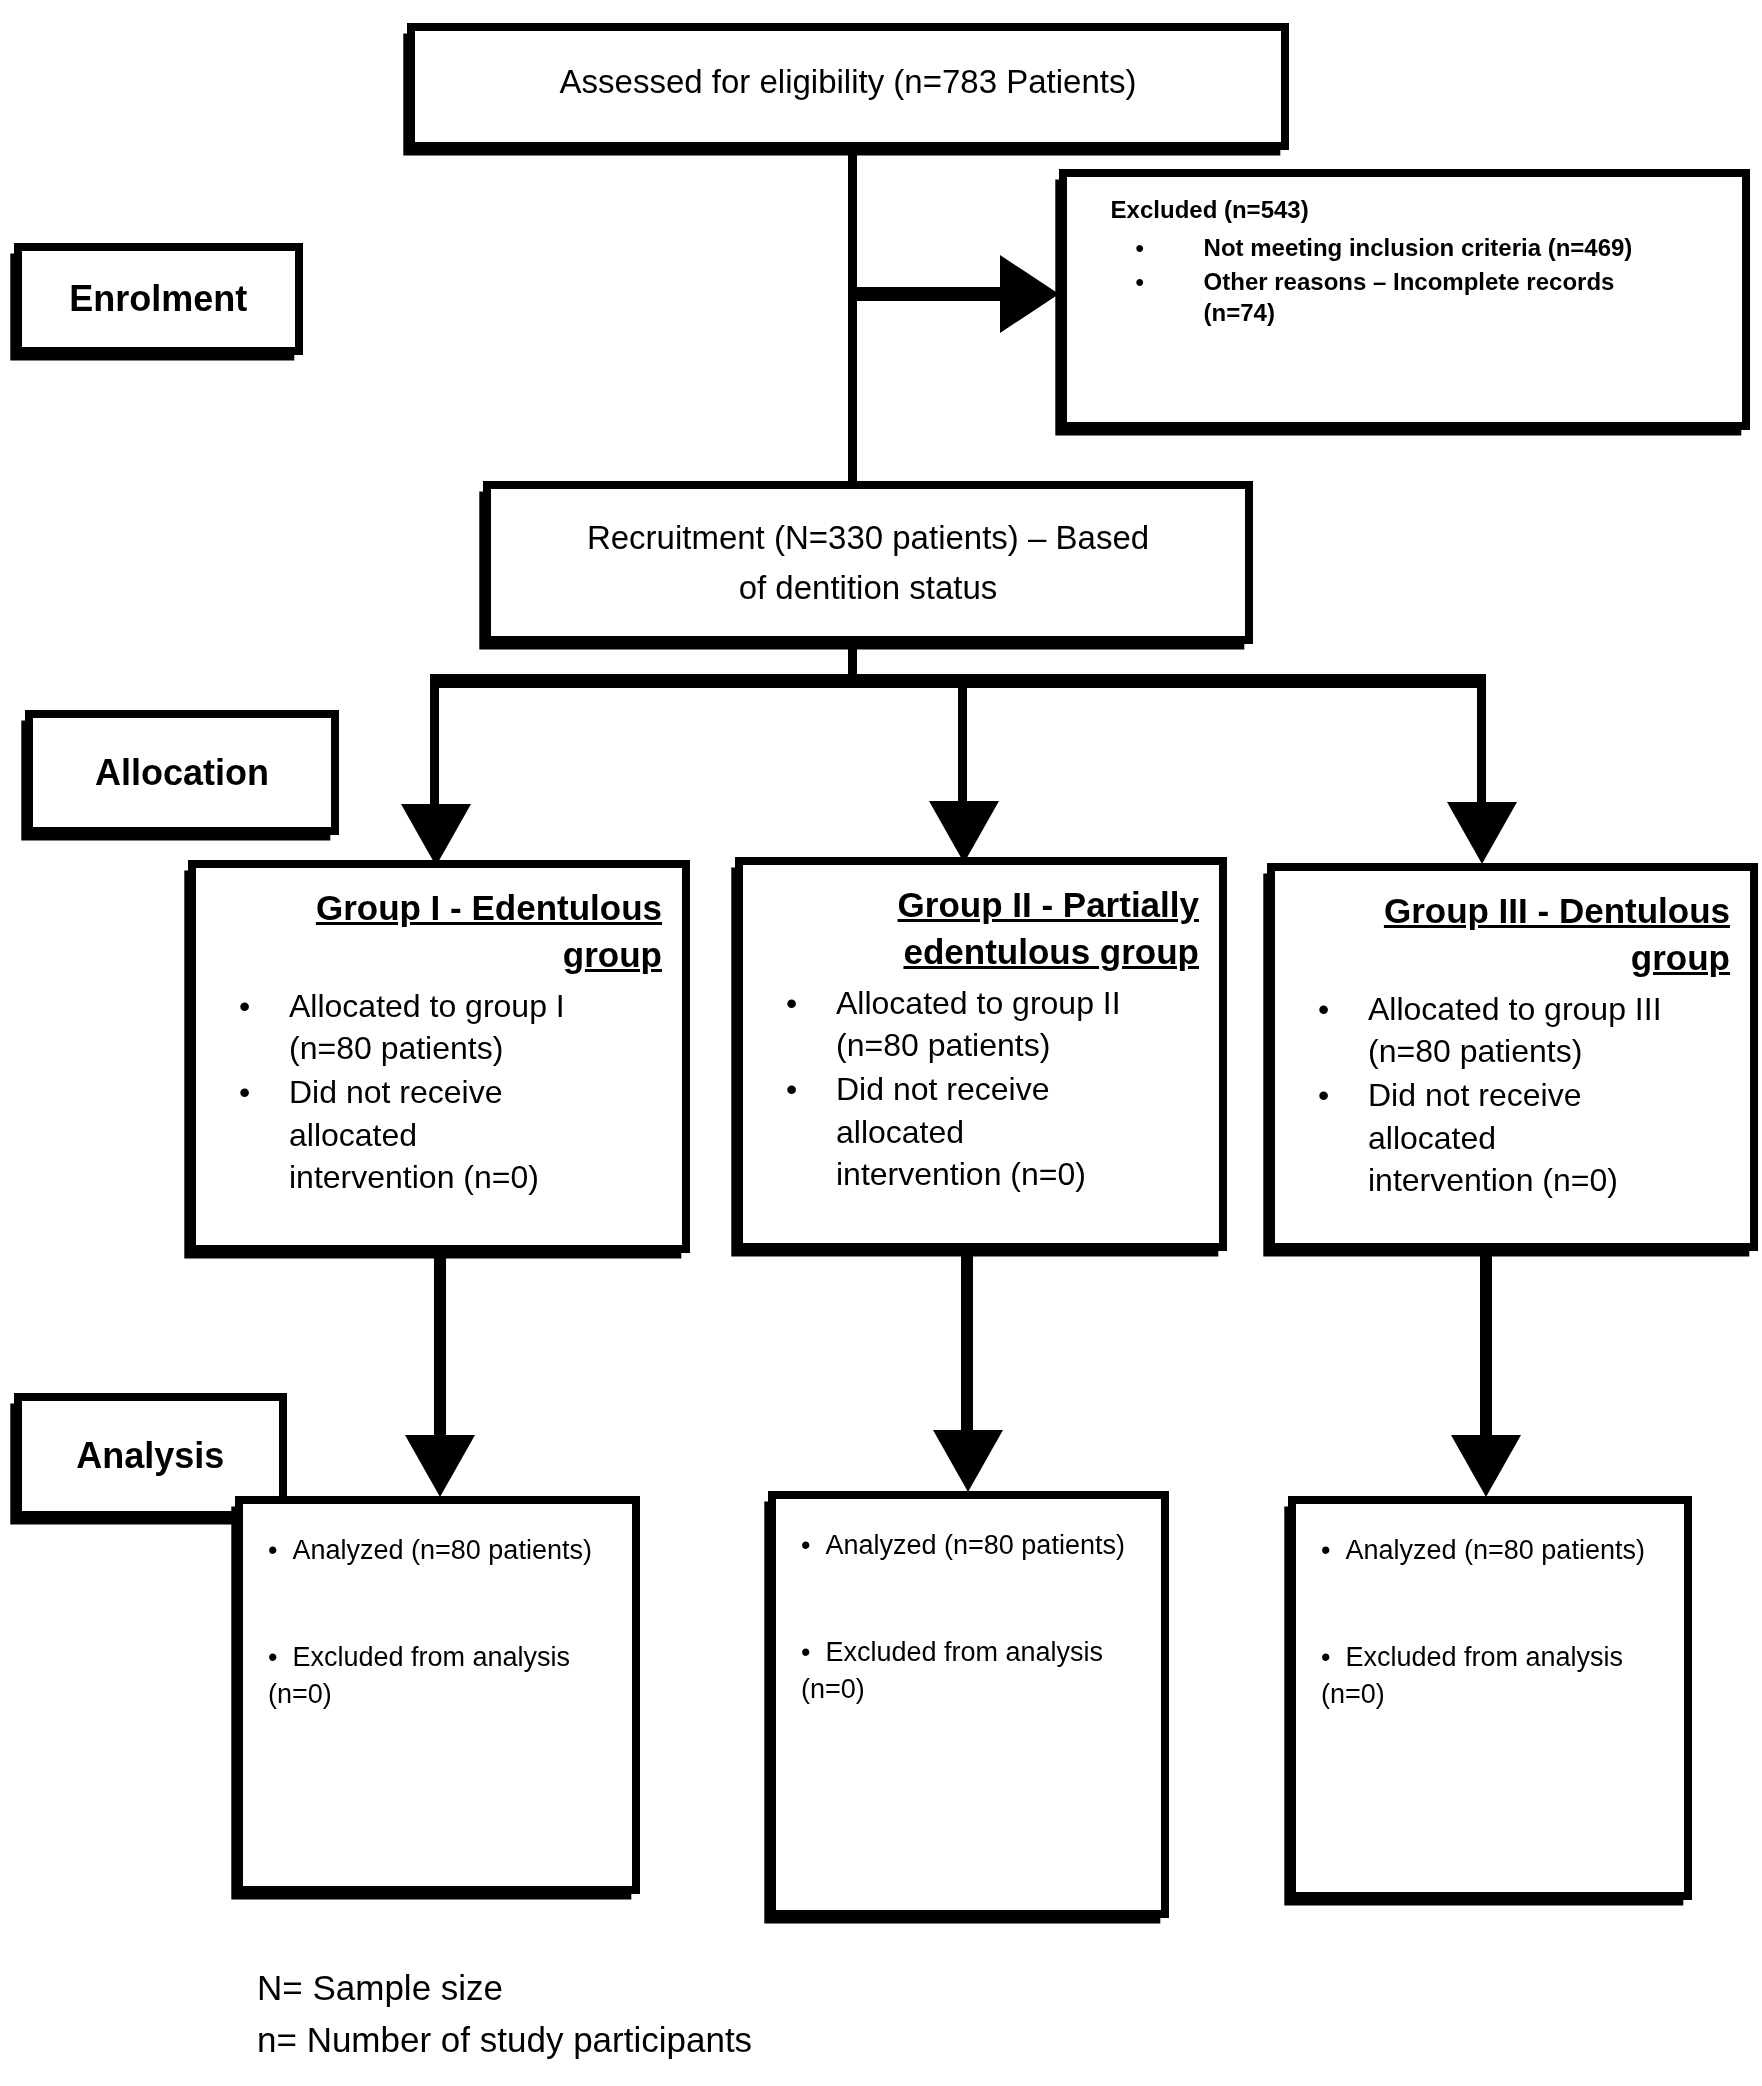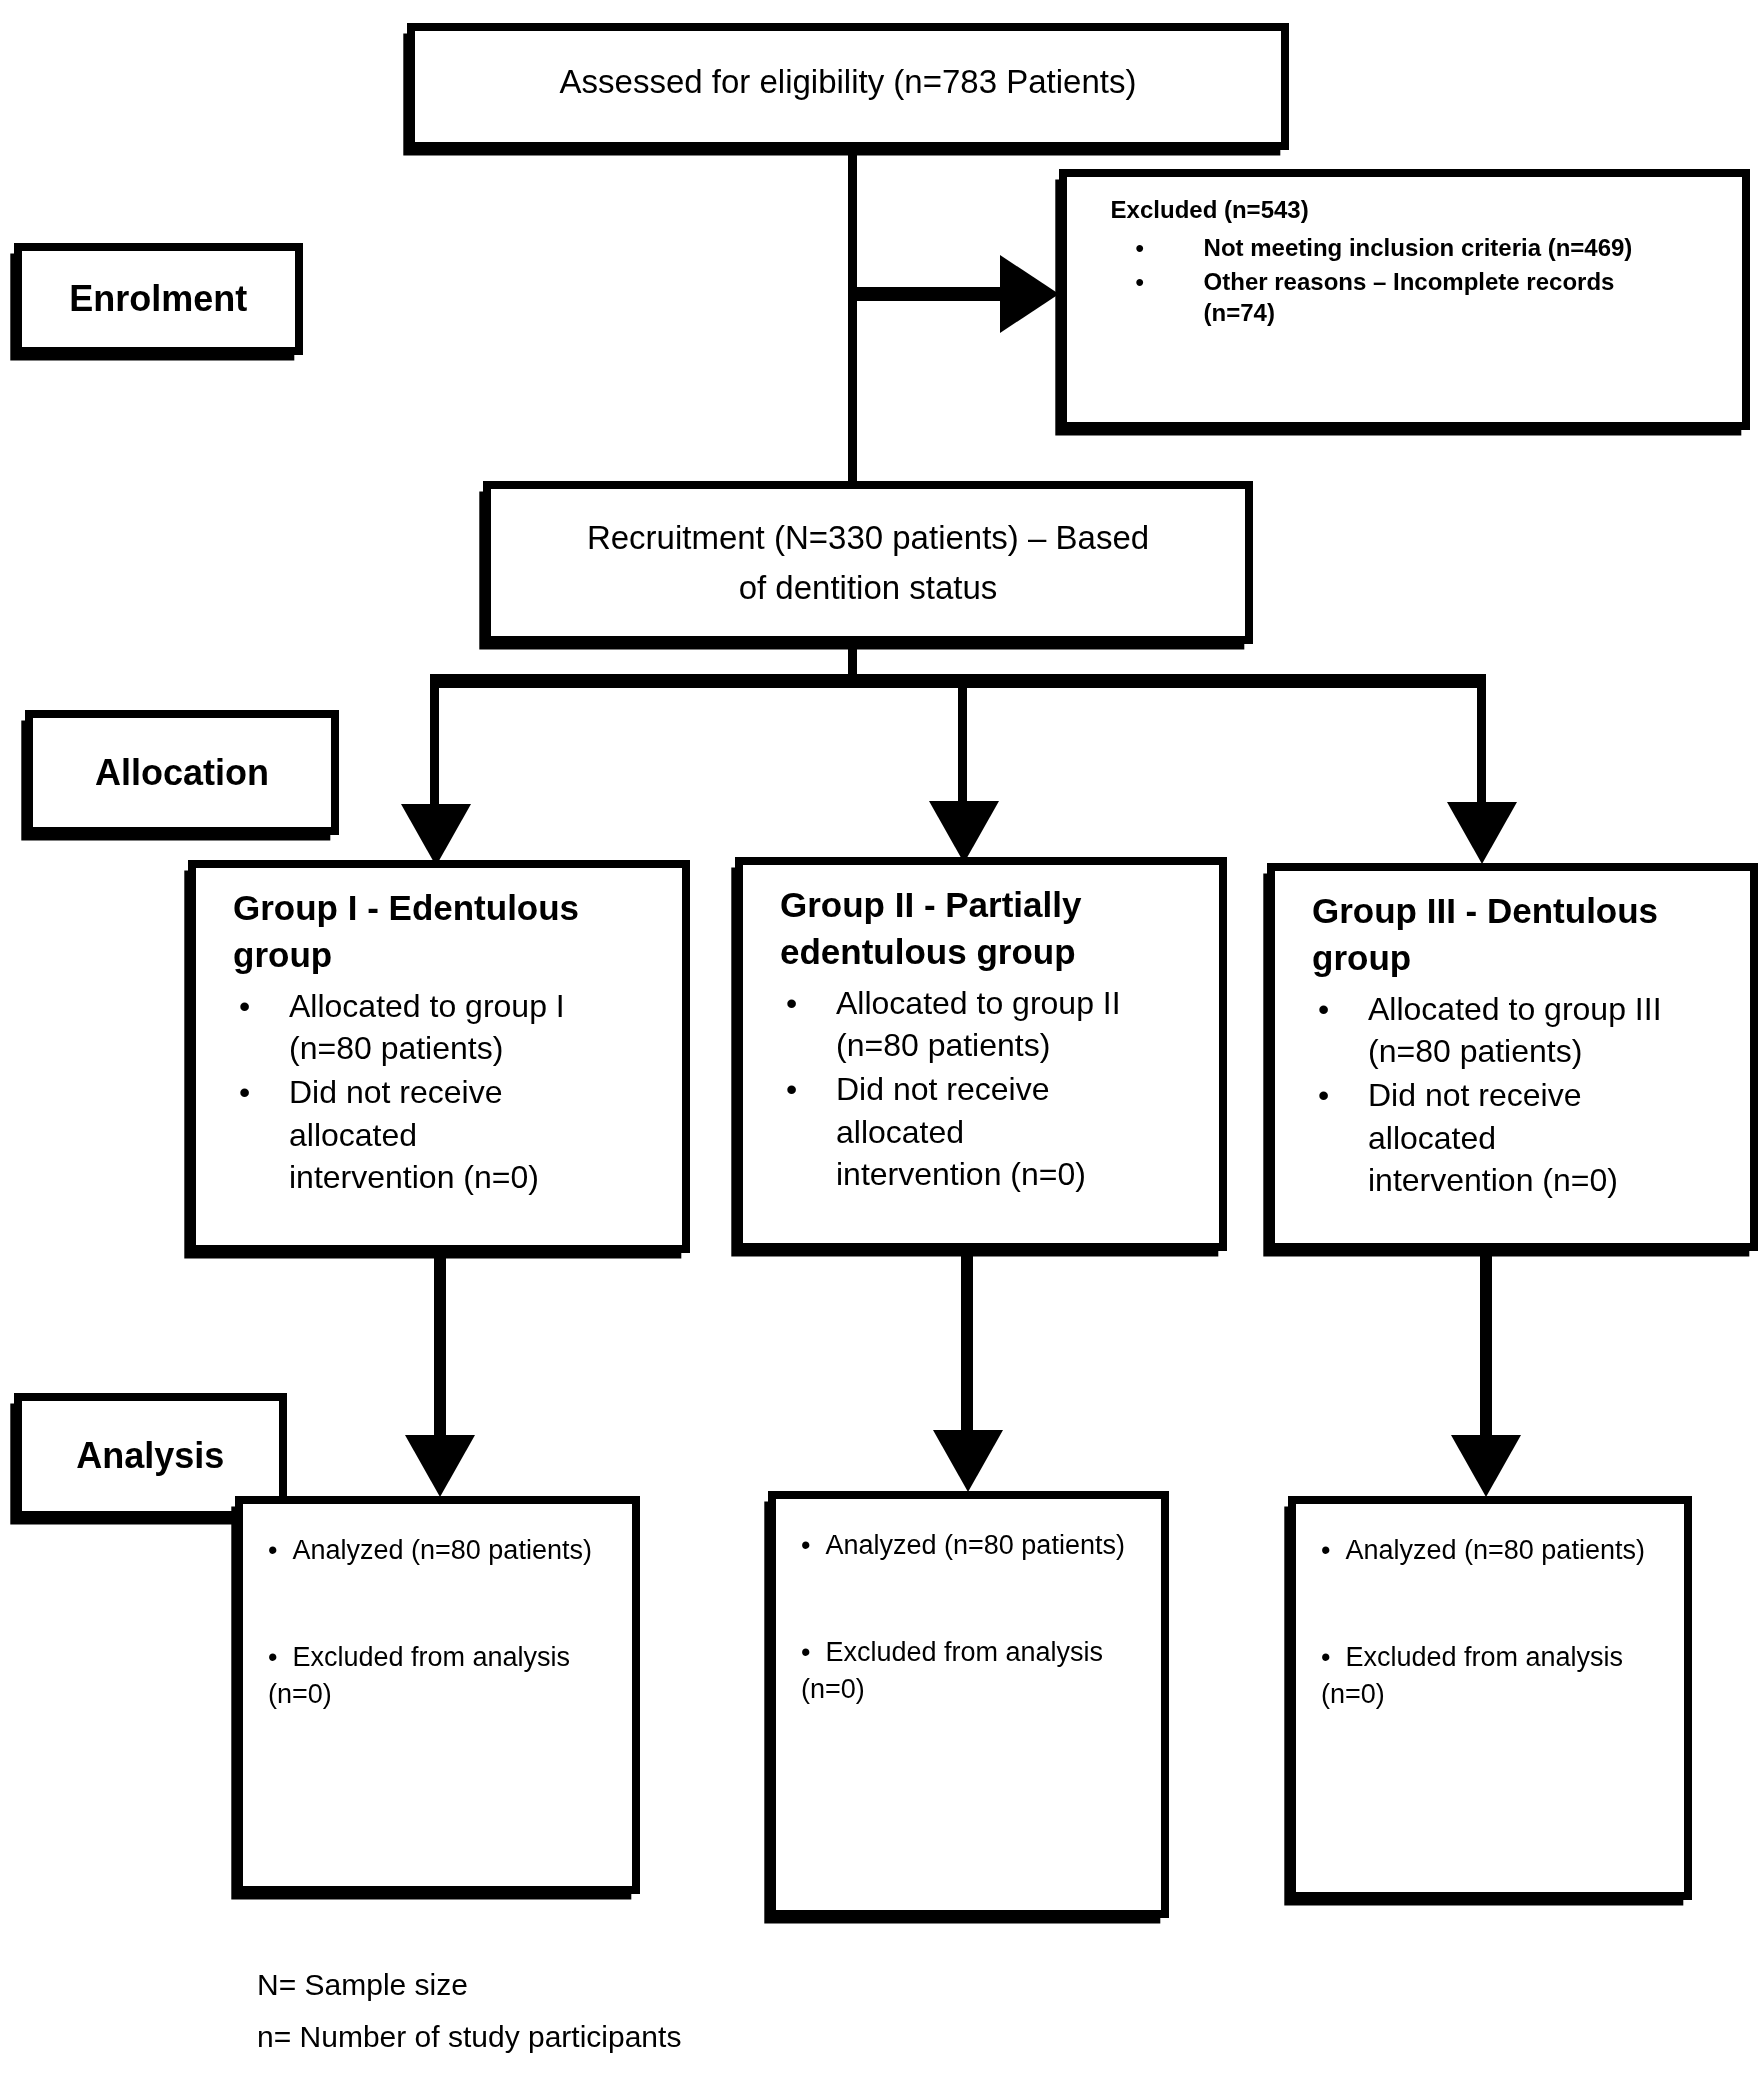--- a/index.html
+++ b/index.html
@@ -40,7 +40,7 @@
   .hlist li::before{content:"•";position:absolute;left:50px;top:0;}
   
   .groupbox{padding:16px 0 0 0;font-size:32px;line-height:1.33;}
-  .groupbox .gtitle{font-weight:bold;font-size:35px;line-height:1.35;text-align:left;padding:0 37px;margin-bottom:6.2px;}
+  .groupbox .gtitle{font-weight:bold;font-size:35px;line-height:1.35;text-align:right;padding:0 20px;margin-bottom:6.2px;text-decoration:underline;}
   .glist{list-style:none;margin:0;padding:0;}
   .glist li{position:relative;padding-left:93px;margin:0 0 1.2px 0;max-width:298px;}
   .glist li::before{content:"•";position:absolute;left:43px;top:0;}

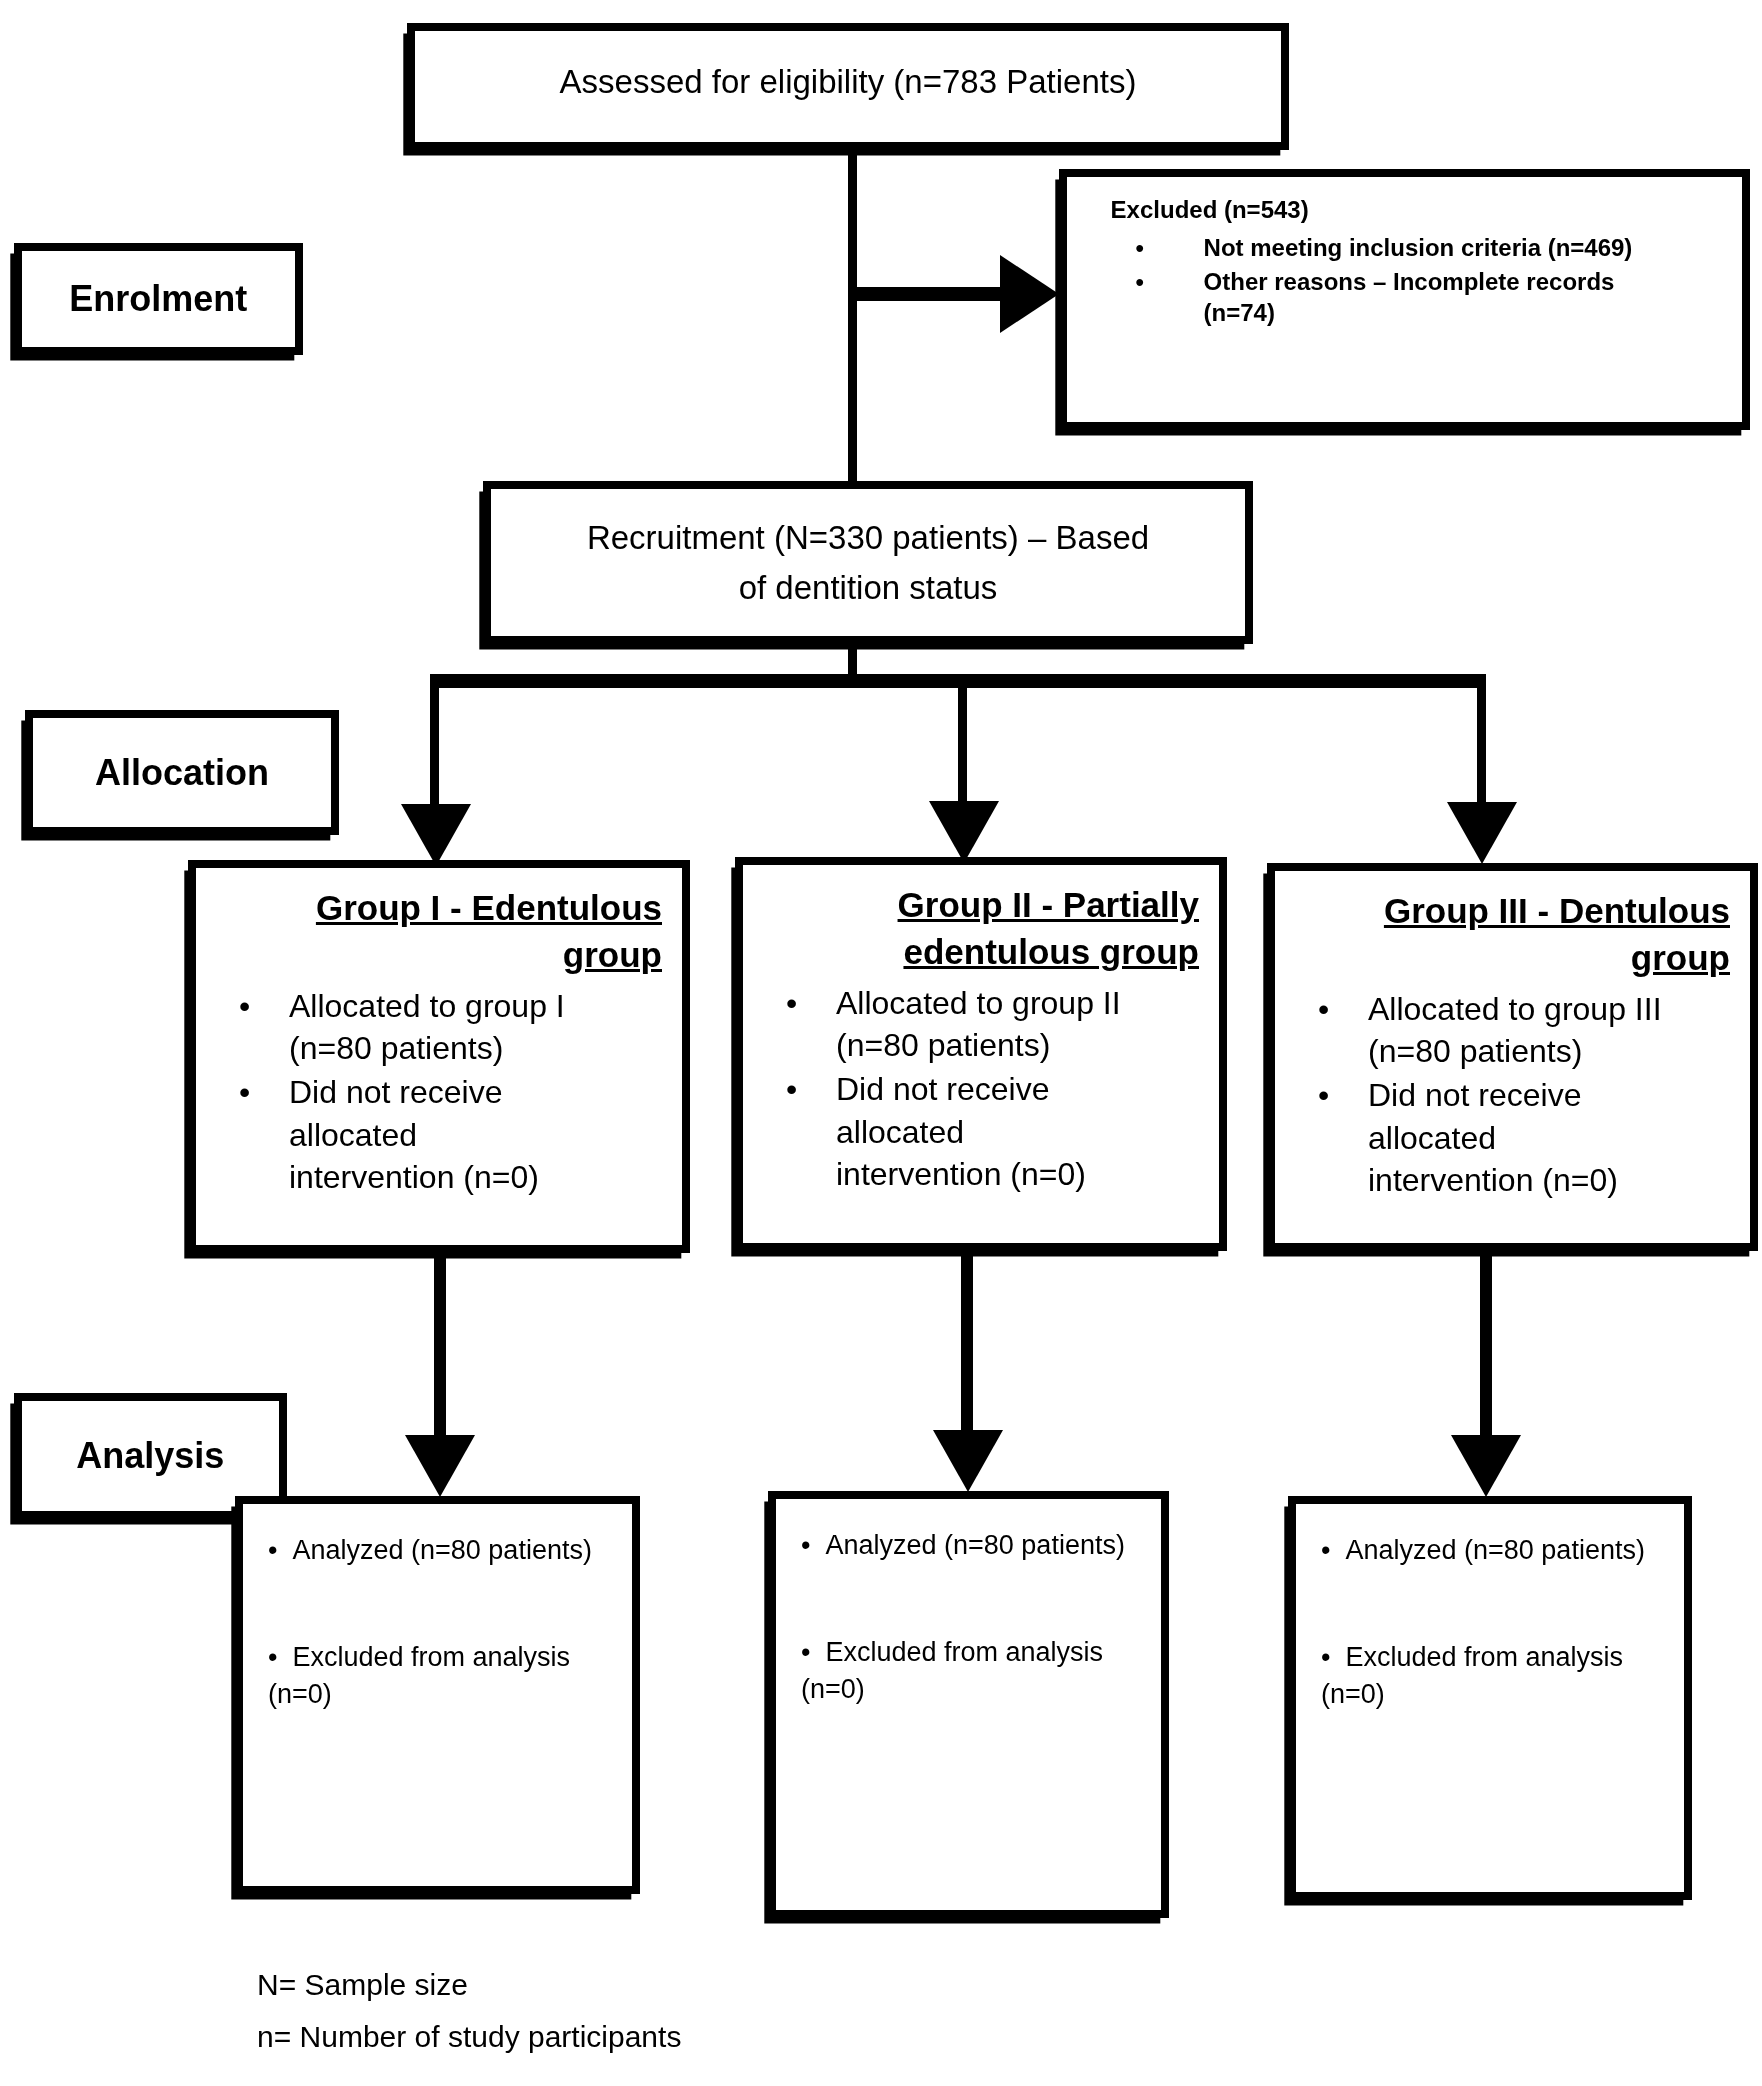--- a/index.html
+++ b/index.html
@@ -49,7 +49,7 @@
   .analysisbox p{margin:0 0 71px 0;max-width:339px;}
   .analysisbox p::before{content:"•\00a0\00a0";}
   
-  .legend-line{position:absolute;font-size:30px;white-space:nowrap;}
+  .legend-line{position:absolute;font-size:35px;white-space:nowrap;}
 </style>
 </head>
 <body>

